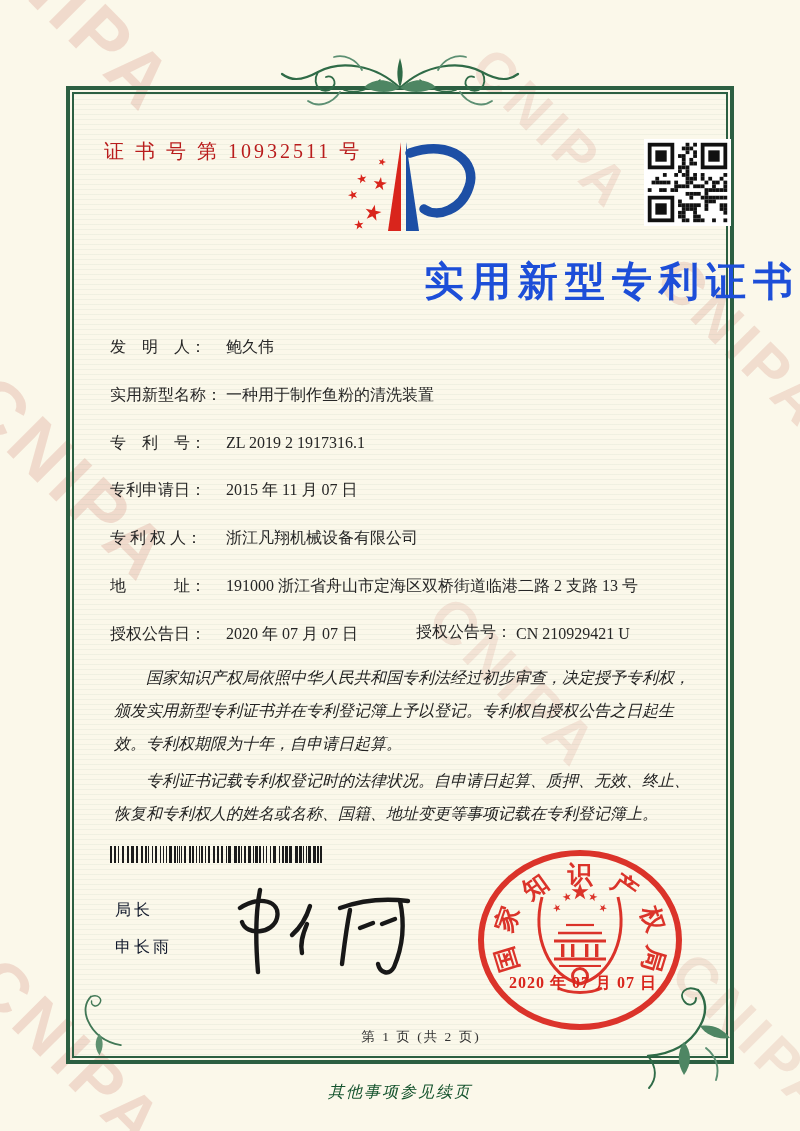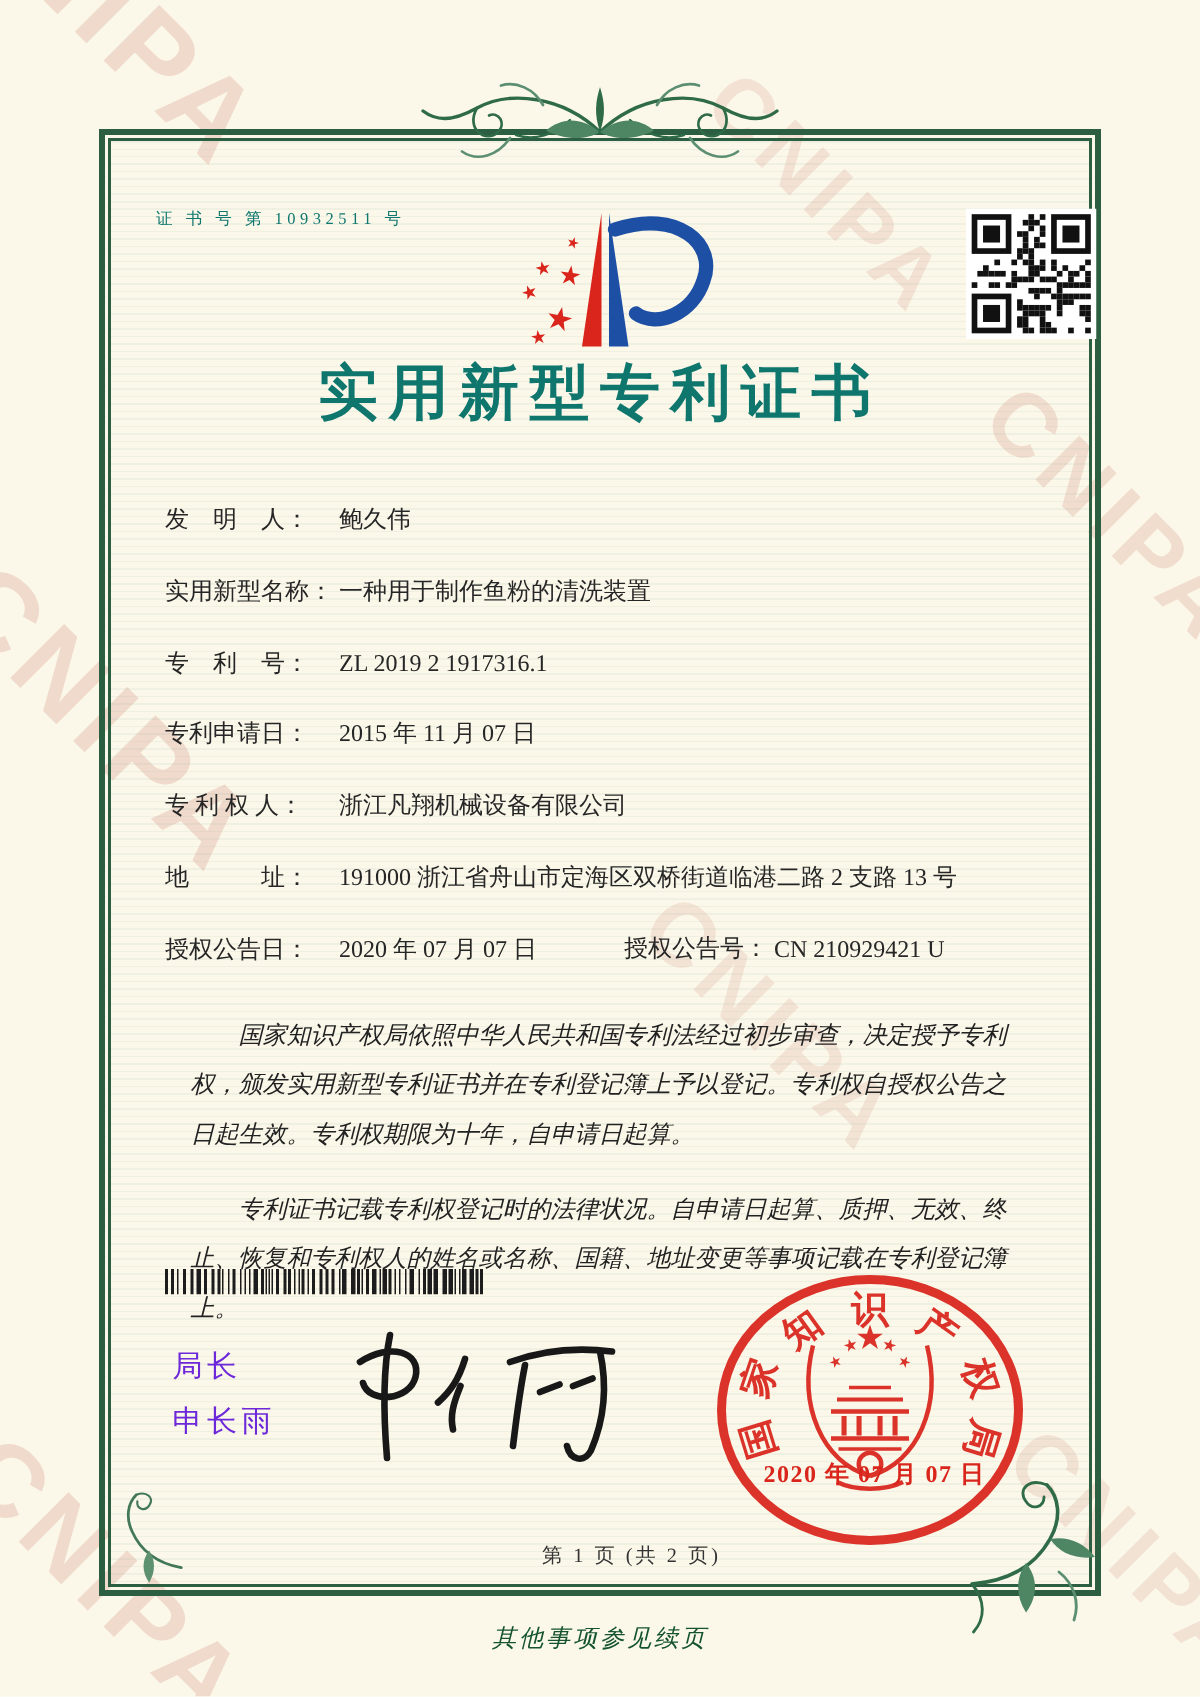--- a/index.html
+++ b/index.html
@@ -41,7 +41,7 @@
   
   .cert-no{
     position:absolute; left:104px; top:138px; z-index:4;
-    font-size:11px; letter-spacing:3px; color:#0f766e;
+    font-size:20px; letter-spacing:3px; color:#b91c1c;
   }
   .logo{position:absolute; left:340px; top:136px; width:140px; height:102px; z-index:4;}
   .qr{position:absolute; left:644px; top:139px; width:87px; height:87px; z-index:4;}

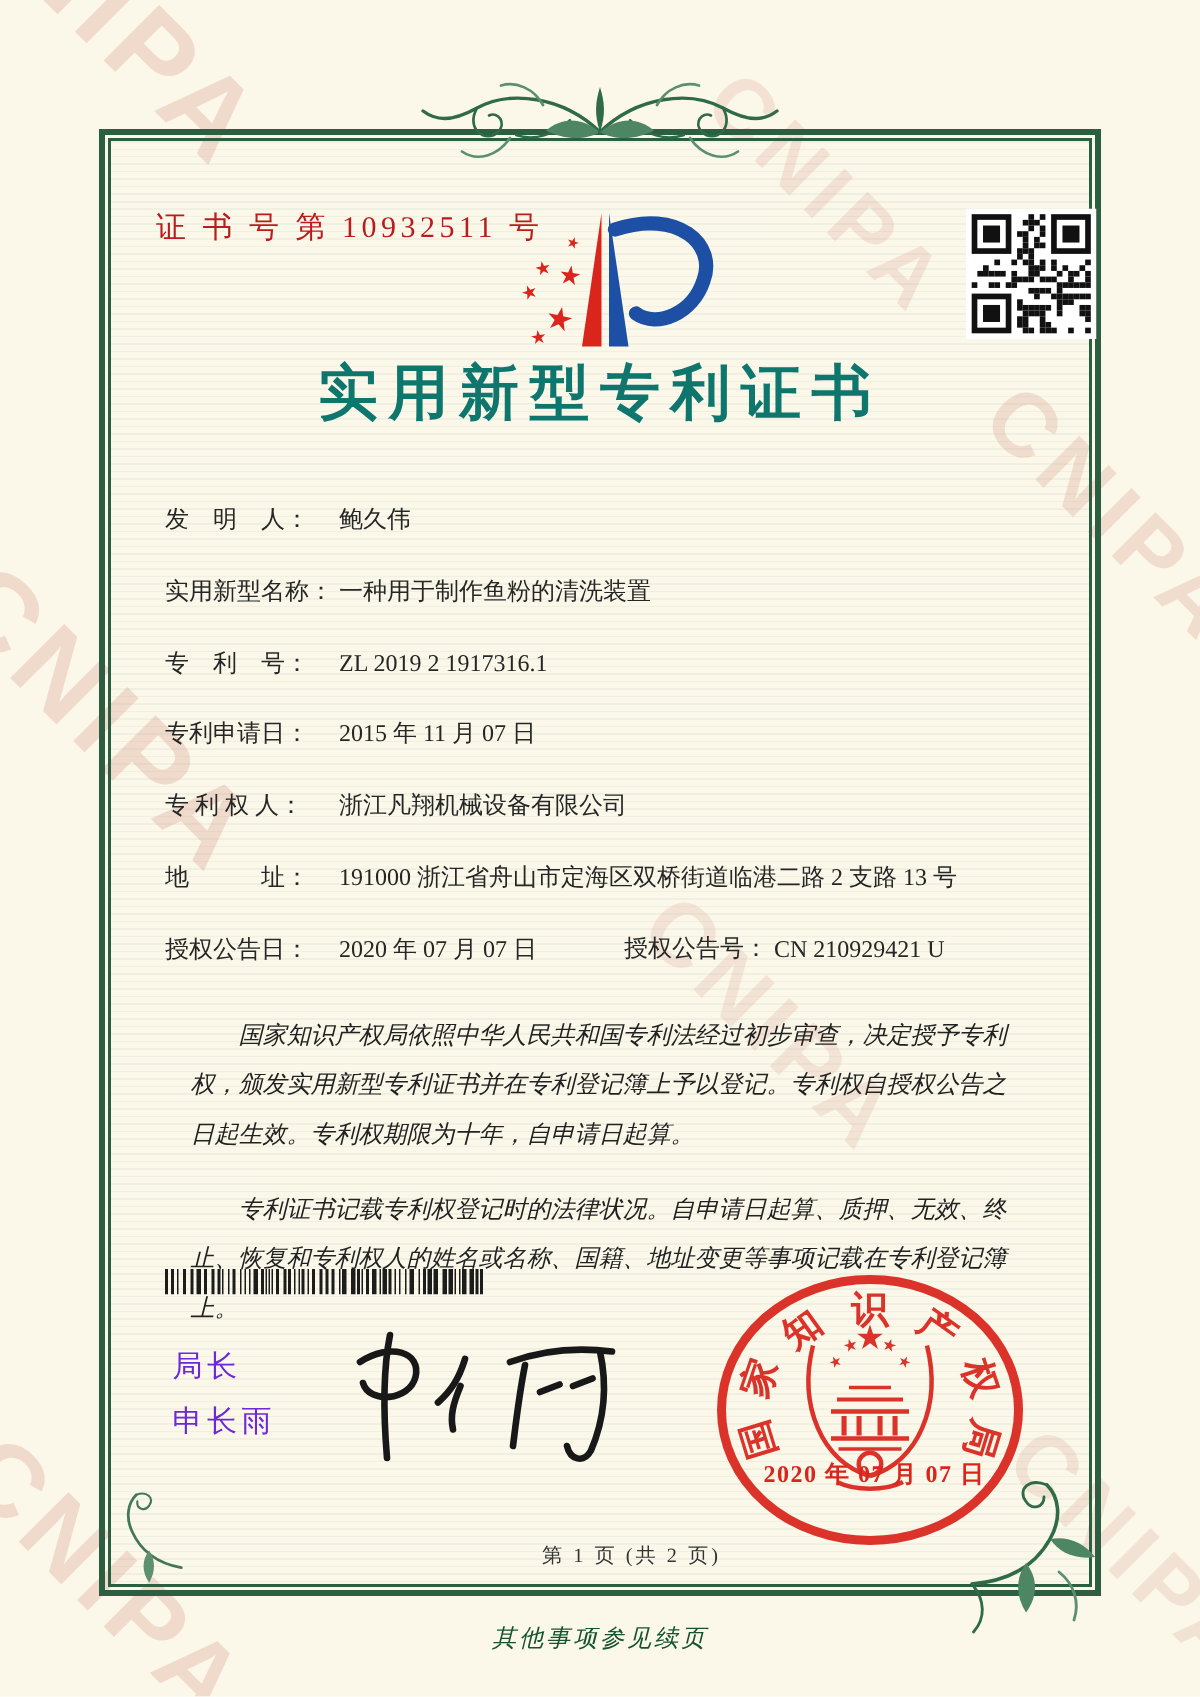--- a/index.html
+++ b/index.html
@@ -46,8 +46,8 @@
   .logo{position:absolute; left:340px; top:136px; width:140px; height:102px; z-index:4;}
   .qr{position:absolute; left:644px; top:139px; width:87px; height:87px; z-index:4;}
   .title{
-    position:absolute; left:0; top:234px; width:100%; z-index:4;
-    text-align:center; font-size:40px; font-weight:bold; color:#0f766e;
+    position:absolute; left:0; top:254px; width:100%; z-index:4;
+    text-align:right; font-size:40px; font-weight:bold; color:#1d4ed8;
     letter-spacing:7px;
   }
   

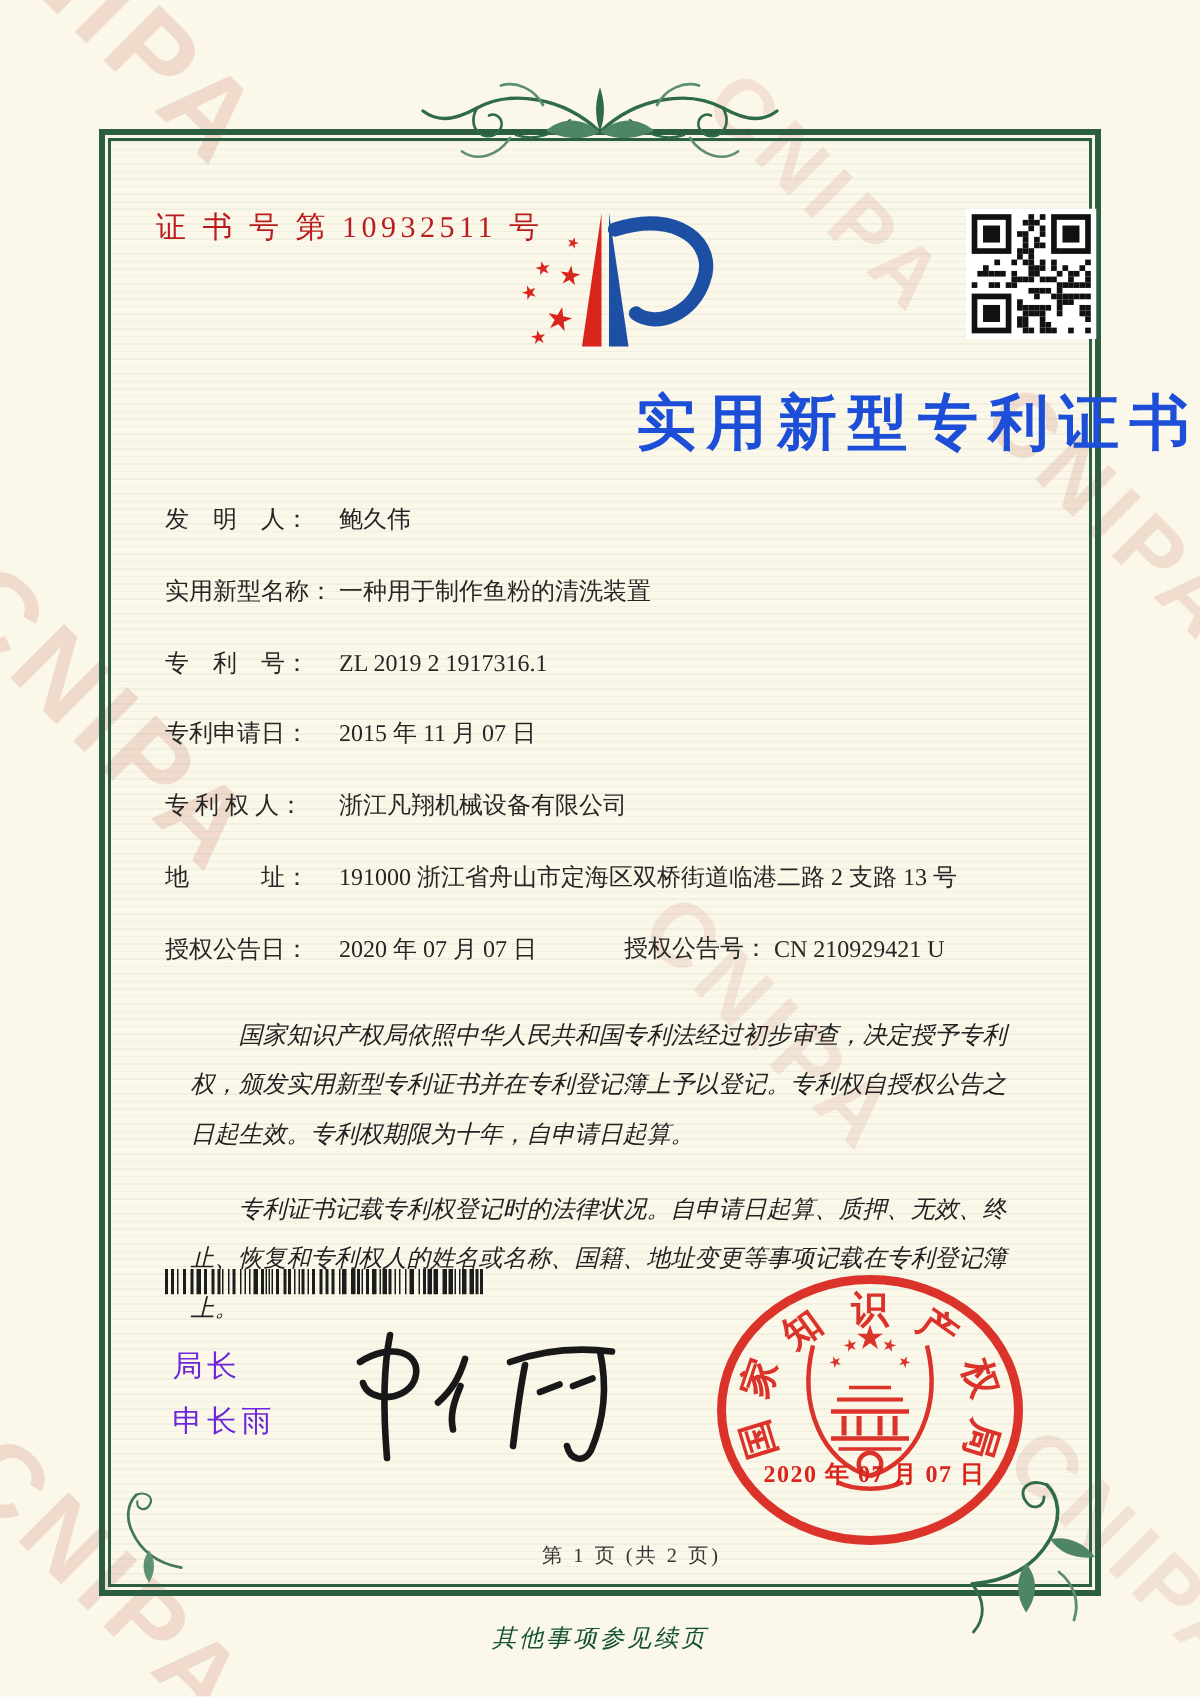--- a/index.html
+++ b/index.html
@@ -62,7 +62,7 @@
     position:absolute; left:110px; top:658px; width:584px; z-index:4;
     font-size:16px; line-height:2.06; font-style:italic; color:#222;
   }
-  .body-text p{margin:17px; text-indent:2em;}
+  .body-text p{margin:4px; text-indent:2em;}
   
   .barcode{position:absolute; left:110px; top:846px; width:214px; height:17px; z-index:4;}
   .signer{

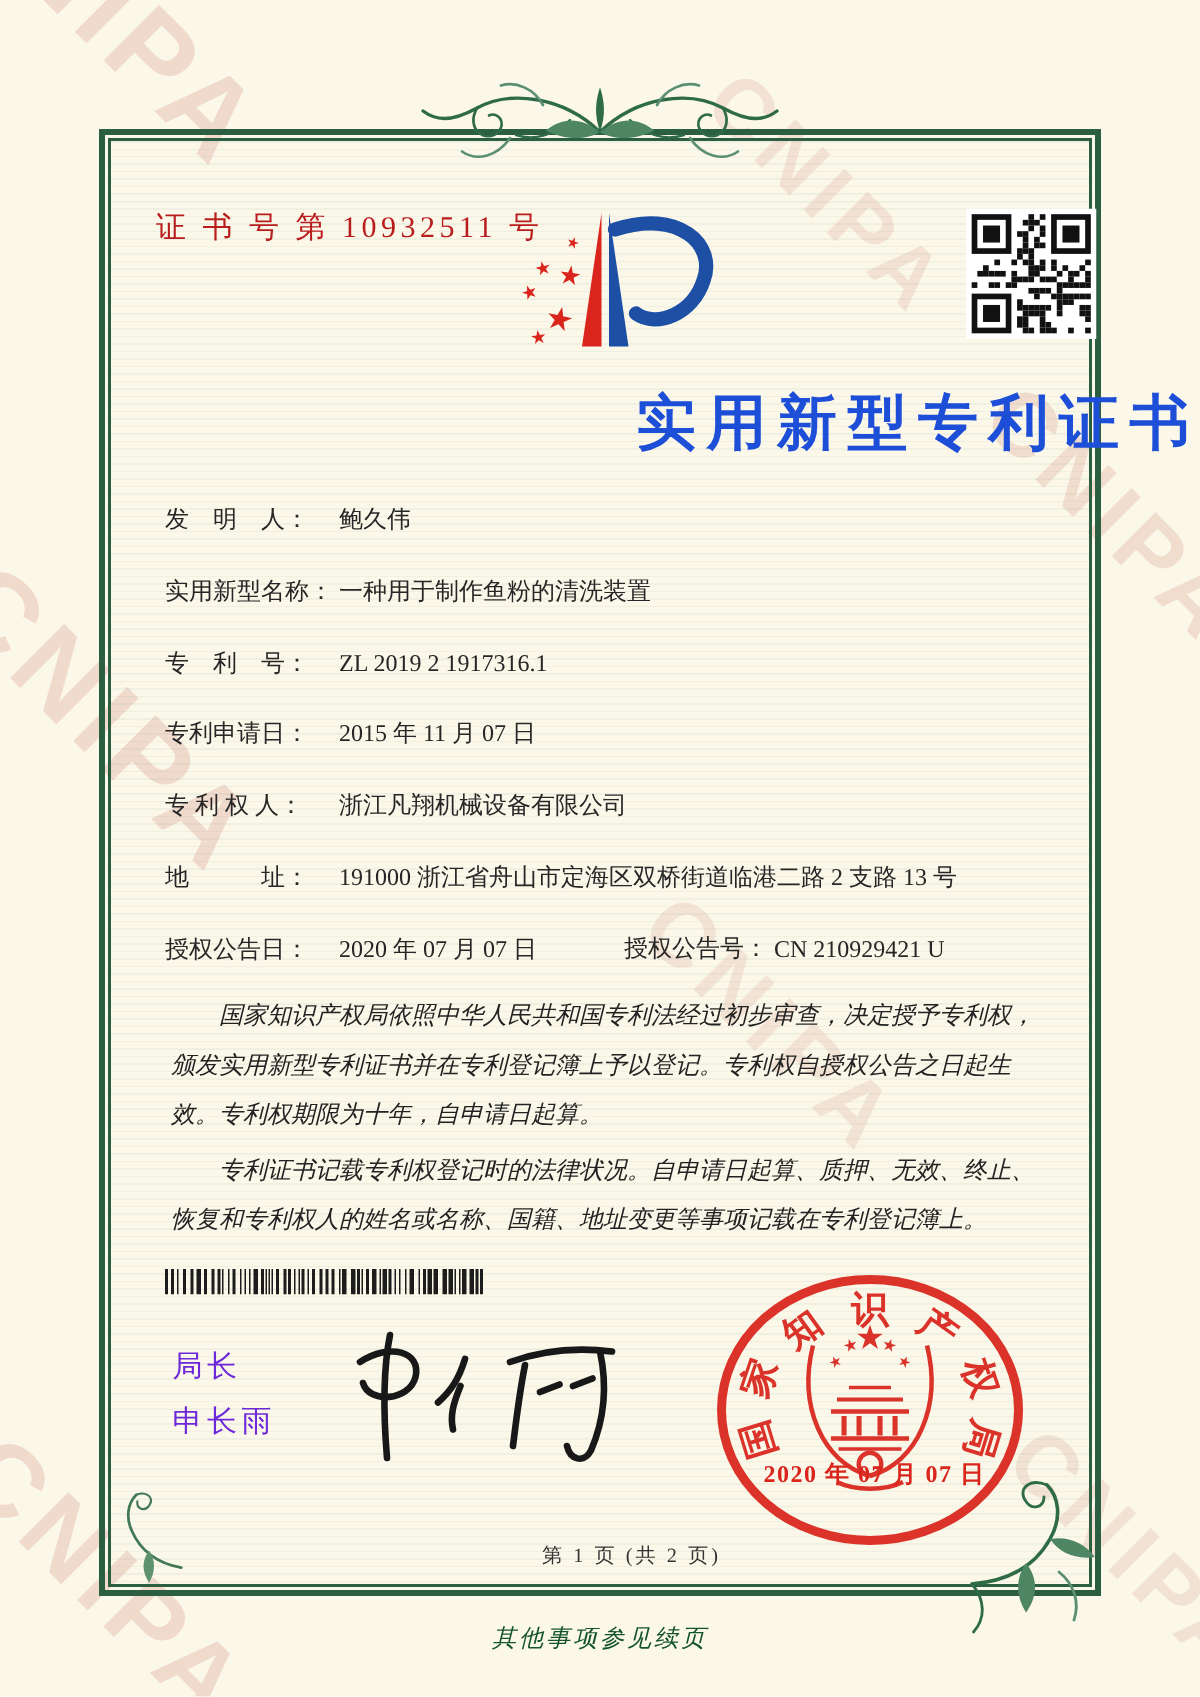--- a/index.html
+++ b/index.html
@@ -67,8 +67,8 @@
   .barcode{position:absolute; left:110px; top:846px; width:214px; height:17px; z-index:4;}
   .signer{
     position:absolute; left:115px; top:893px; z-index:4;
-    font-family:Liberation Sans, sans-serif;
-    font-size:20px; letter-spacing:3px; line-height:37px; color:#6d28d9;
+    font-family:Liberation Mono, monospace;
+    font-size:16px; letter-spacing:3px; line-height:37px; color:#0f172a;
   }
   .signature{position:absolute; left:222px; top:878px; width:212px; height:106px; z-index:4;}
   .seal{position:absolute; left:470px; top:845px; width:220px; height:192px; z-index:5;}

